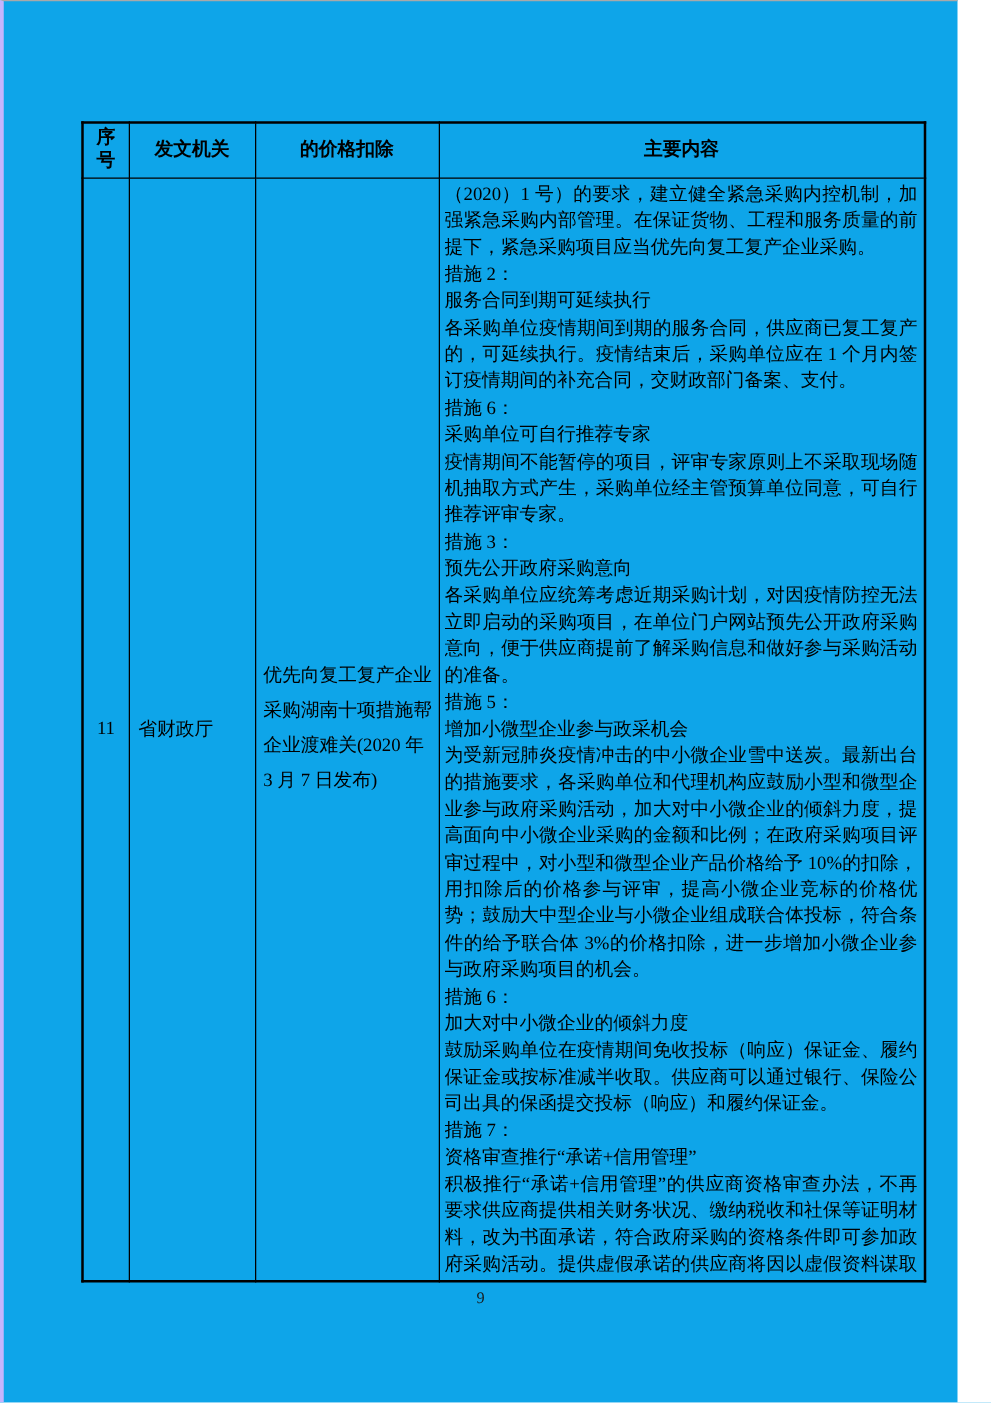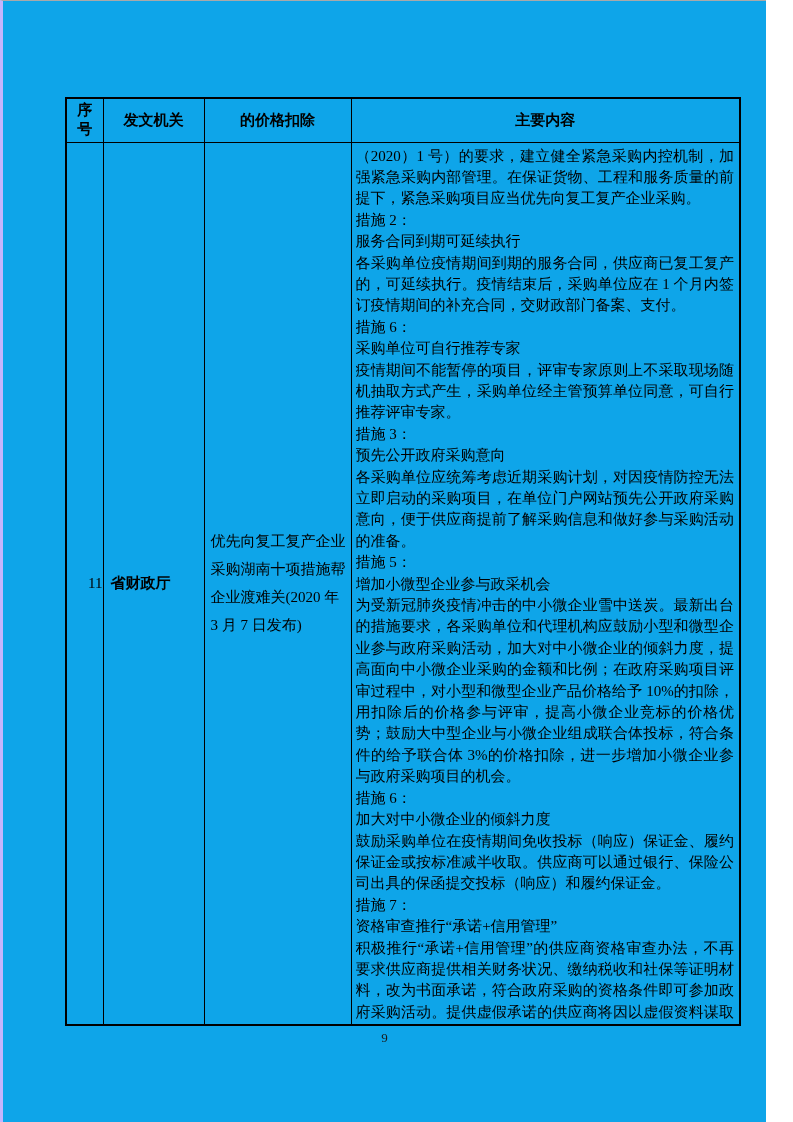--- a/index.html
+++ b/index.html
@@ -44,7 +44,7 @@
     line-height: 19px;
   }
   td.cell-serial {
-    text-align: right;
+    text-align: center;
     vertical-align: middle;
   }
   td.cell-agency {

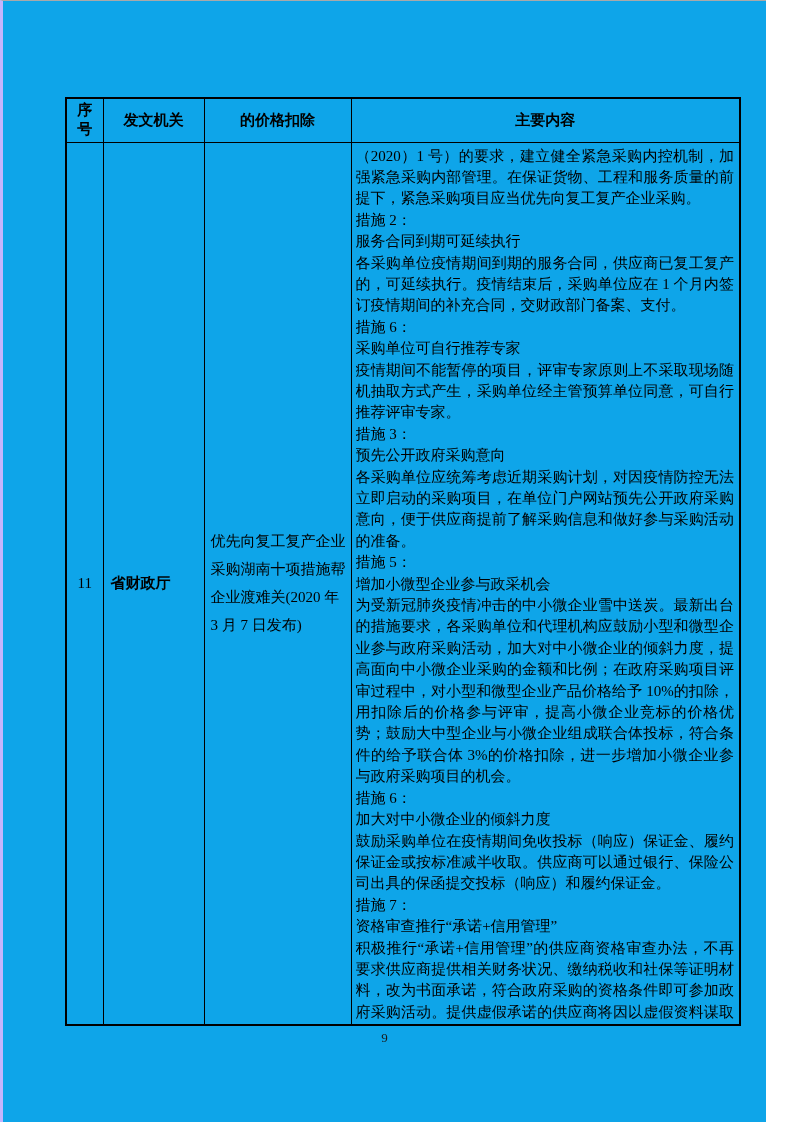--- a/index.html
+++ b/index.html
@@ -52,7 +52,6 @@
     vertical-align: middle;
     padding-left: 7px;
     padding-right: 3px;
-    font-weight: bold;
   }
   td.cell-docname {
     text-align: left;

